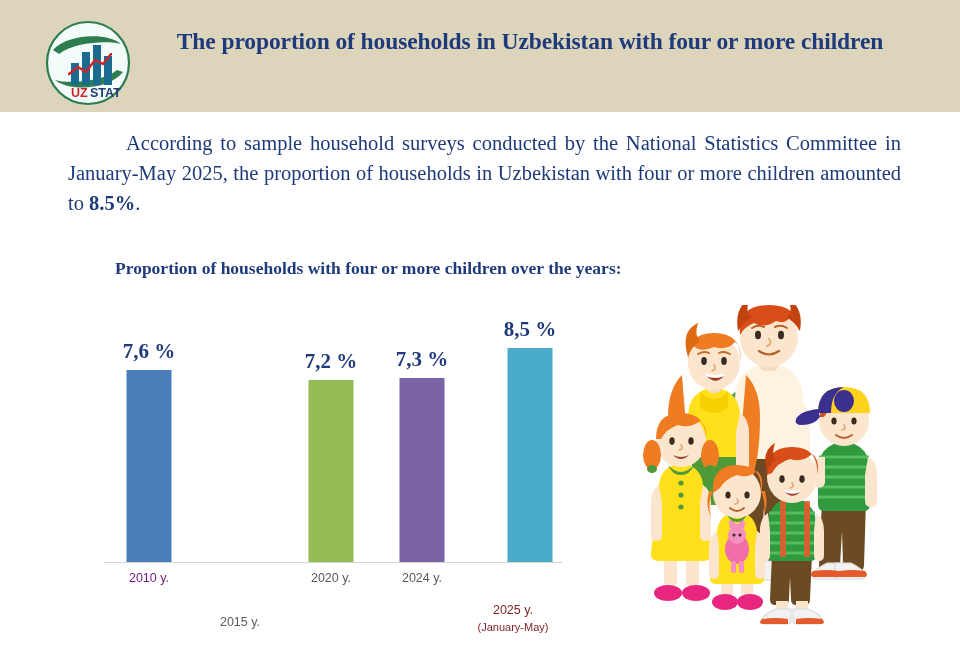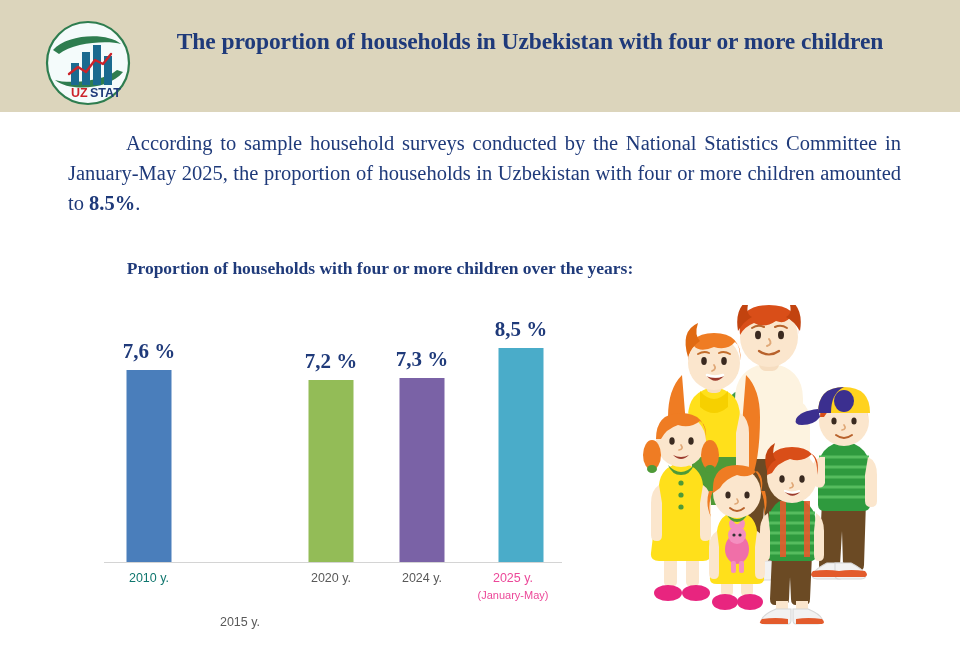--- a/index.html
+++ b/index.html
@@ -68,7 +68,6 @@
     left: 115px;
     top: 256px;
     width: 530px;
-    text-align: center;
     font-family: "Liberation Serif", serif;
     font-weight: bold;
     font-size: 17.5px;

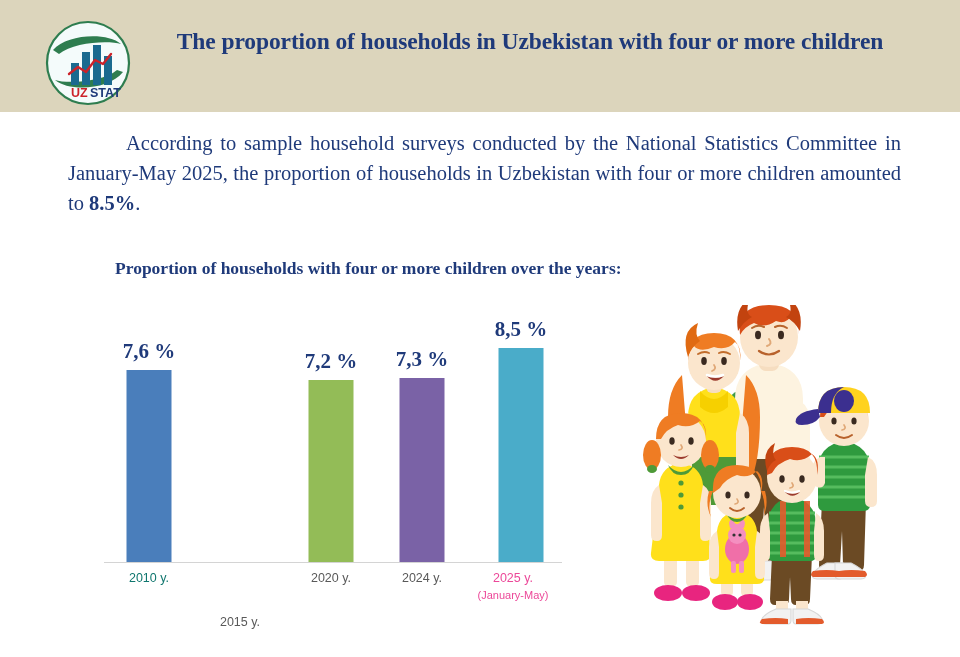--- a/index.html
+++ b/index.html
@@ -196,7 +196,7 @@
       <div class="bar" style="height: 184px; background: rgb(122, 98, 166);"></div>
     </div>
 
-    <div class="bar-slot" style="left:372px;">
+    <div class="bar-slot" style="left:381px;">
       <div class="bar-label" style="bottom: 220px; color: rgb(31, 58, 122);">8,5 %</div>
       <div class="bar" style="height: 214px; background: rgb(74, 172, 201);"></div>
     </div>

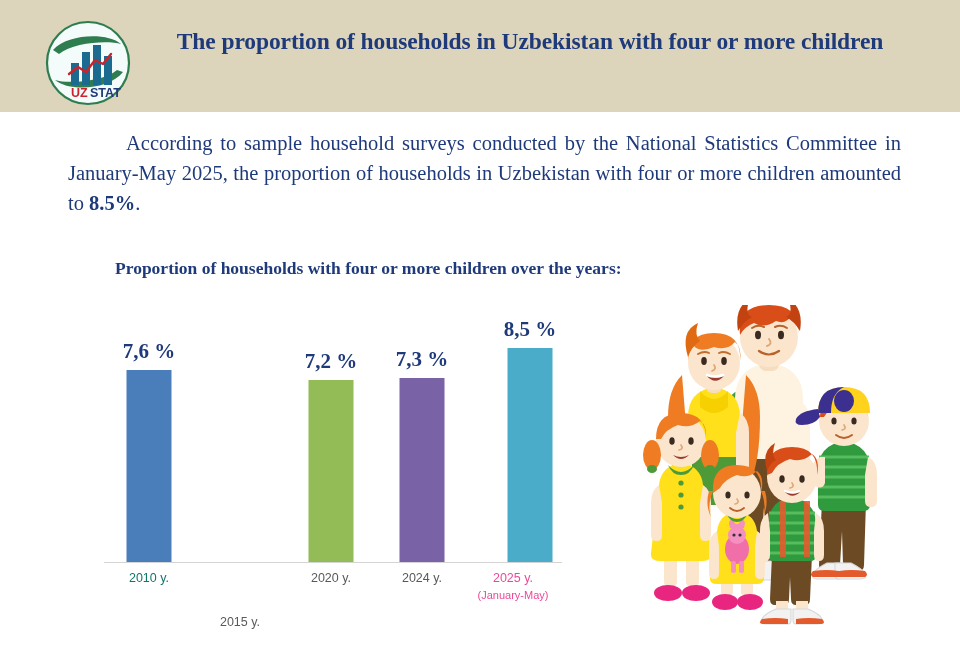--- a/index.html
+++ b/index.html
@@ -206,7 +206,7 @@
   <div id="axis-line" style="background: rgb(212, 212, 212);"></div>
 
   <div id="tick-labels">
-    <div class="tick" style="left: -10px; color: #0f766e;">
+    <div class="tick" style="left: -10px; color: #701a75;">
       <span>2010 y.</span>
     </div>
     <div class="tick" style="left: 81px; color: rgb(89, 89, 89); margin-top: 44px;">

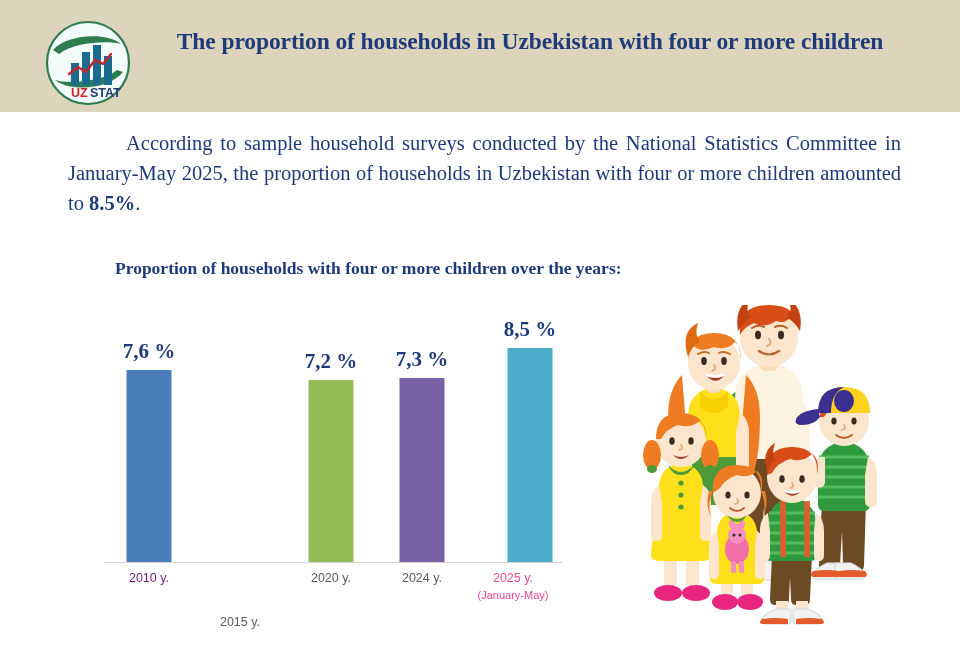--- a/index.html
+++ b/index.html
@@ -218,7 +218,7 @@
     <div class="tick" style="left: 263px; color: rgb(89, 89, 89);">
       <span>2024 y.</span>
     </div>
-    <div class="tick" style="left: 354px; color: #ec4899;">
+    <div class="tick" style="left: 354px; color: #7f1d1d; margin-top: 32px;">
       <span>2025 y.</span>
       <span class="sub">(January-May)</span>
     </div>

